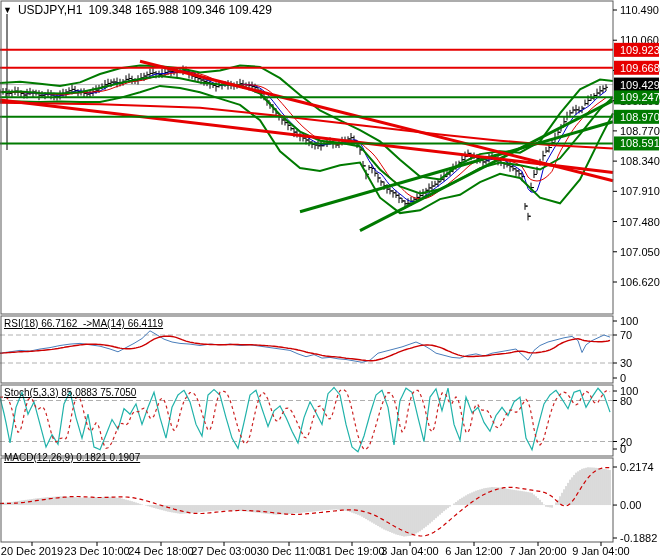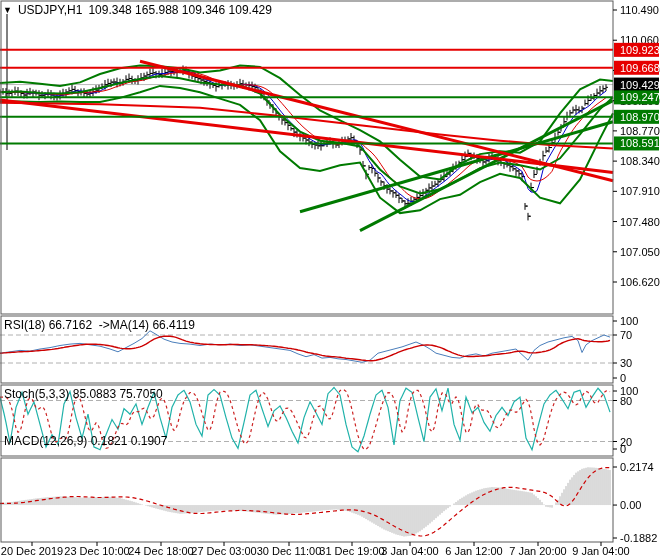--- a/index.html
+++ b/index.html
@@ -9,7 +9,7 @@
   .overlay{position:absolute;color:#000;font-size:12px;white-space:pre;}
   #title-bar{left:3px;top:3px;display:flex;align-items:center;gap:6px;}
   #title-bar .tri{font-size:9px;line-height:12px;}
-  .panel-label{font-size:12px;}
+  .panel-label{font-size:10px;text-decoration:underline;}
   #rsi-label{left:4px;top:318px;}
   #stoch-label{left:4px;top:387px;}
   #macd-label{left:4px;top:434px;}

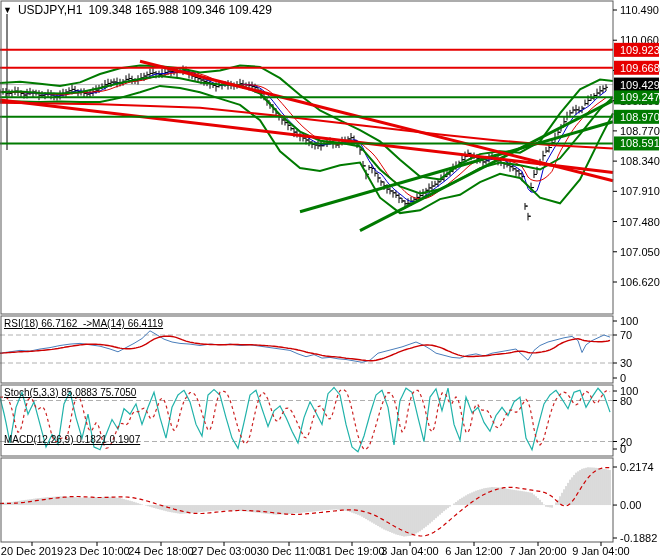--- a/index.html
+++ b/index.html
@@ -12,7 +12,7 @@
   .panel-label{font-size:10px;text-decoration:underline;}
   #rsi-label{left:4px;top:318px;}
   #stoch-label{left:4px;top:387px;}
-  #macd-label{left:4px;top:434px;}
+  #macd-label{left:4px;top:452px;}
 </style>
 </head>
 <body>

